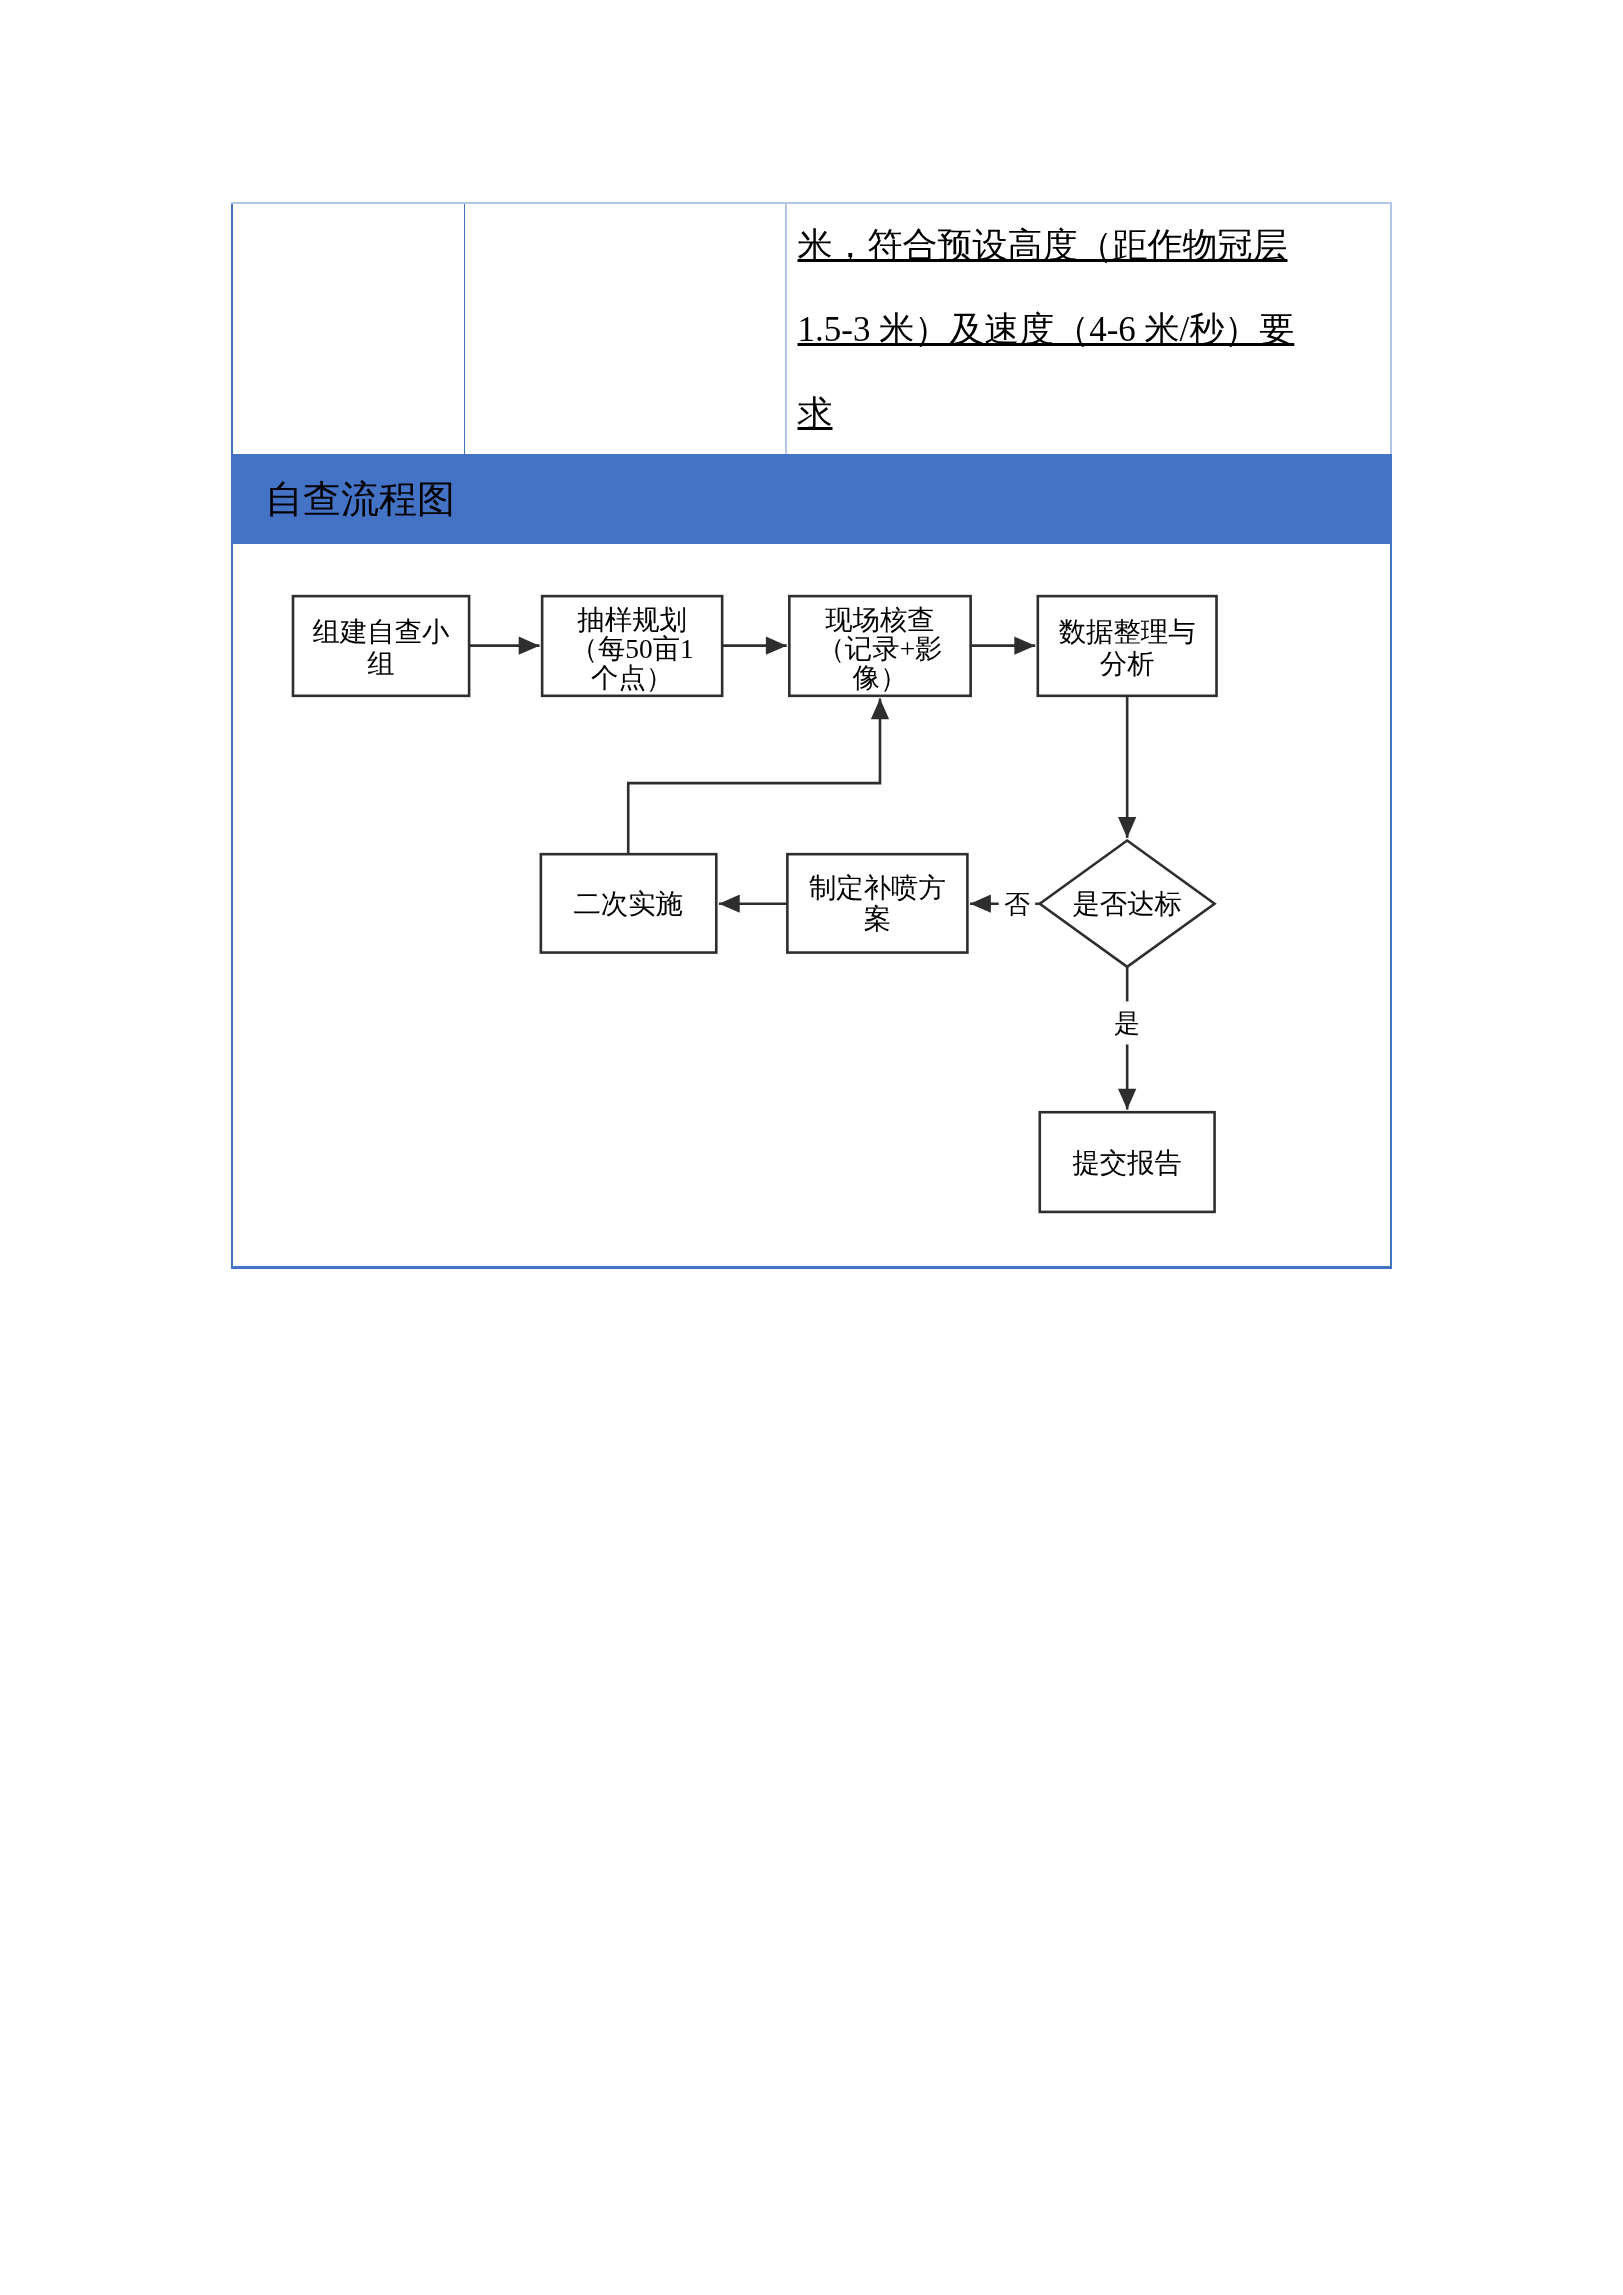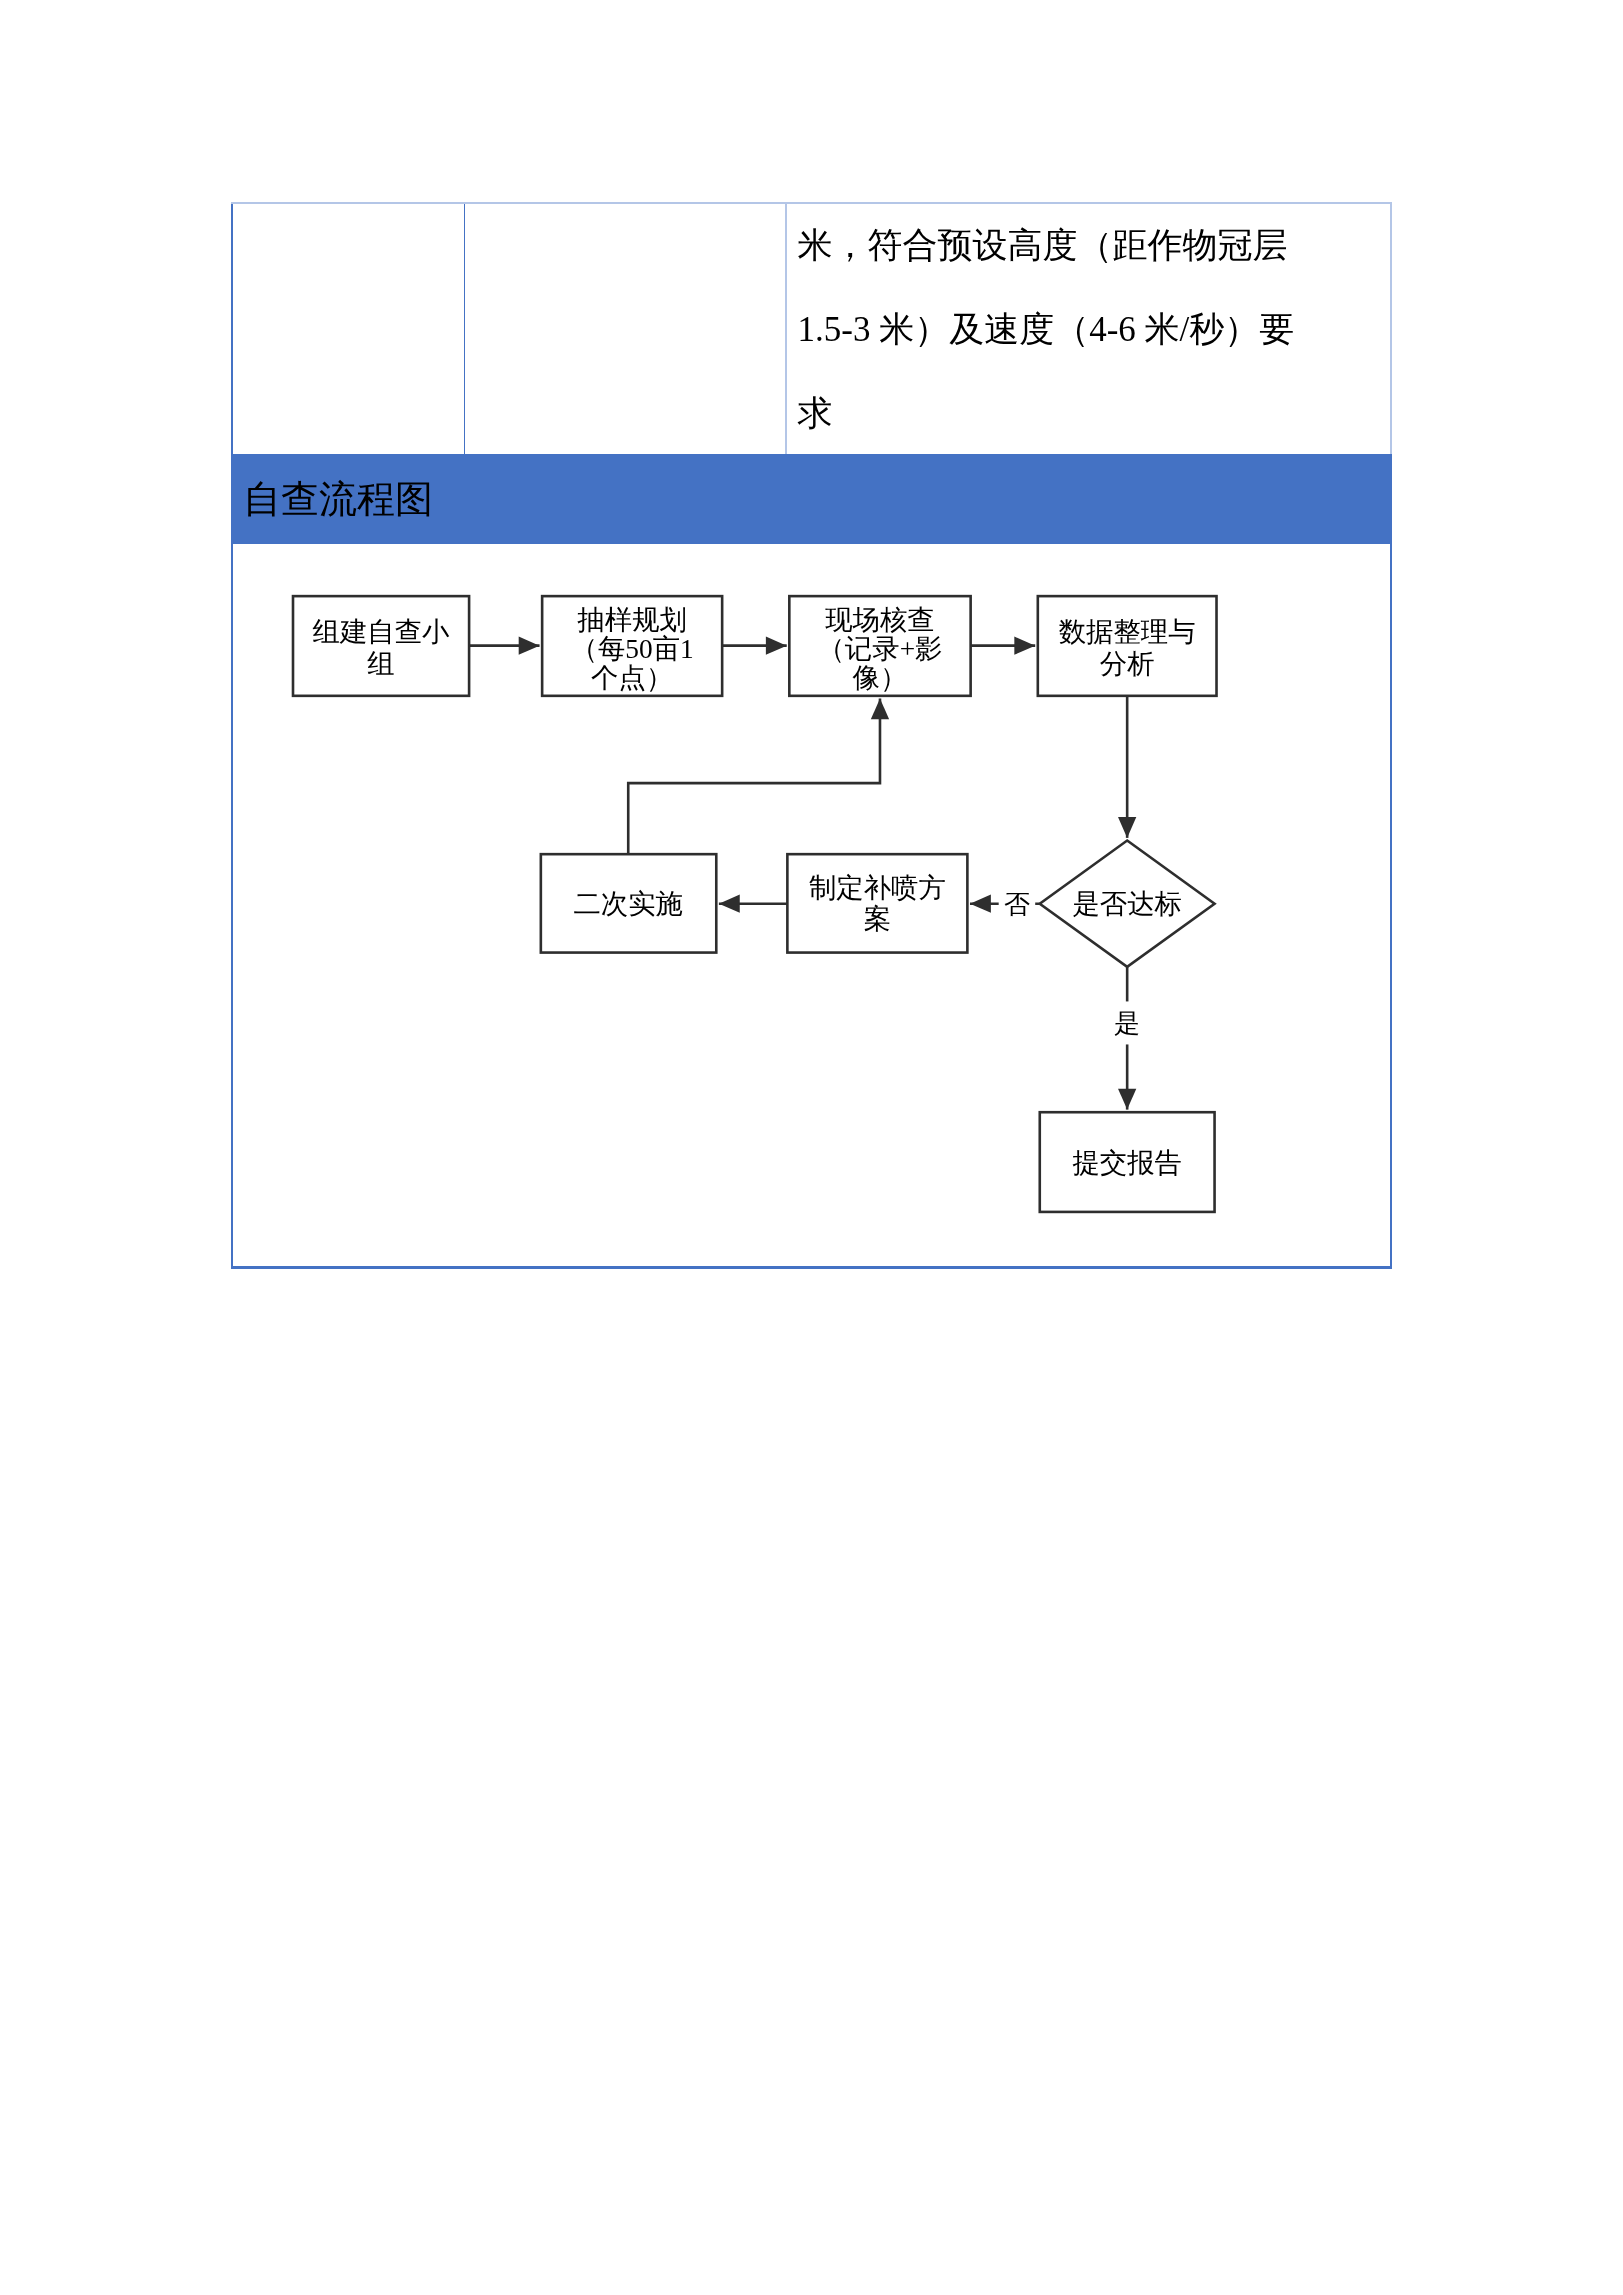--- a/index.html
+++ b/index.html
@@ -50,6 +50,7 @@
     line-height:84px;
     white-space:nowrap;
     overflow:hidden;
+    text-decoration:underline;
   }
   
   .section-header{

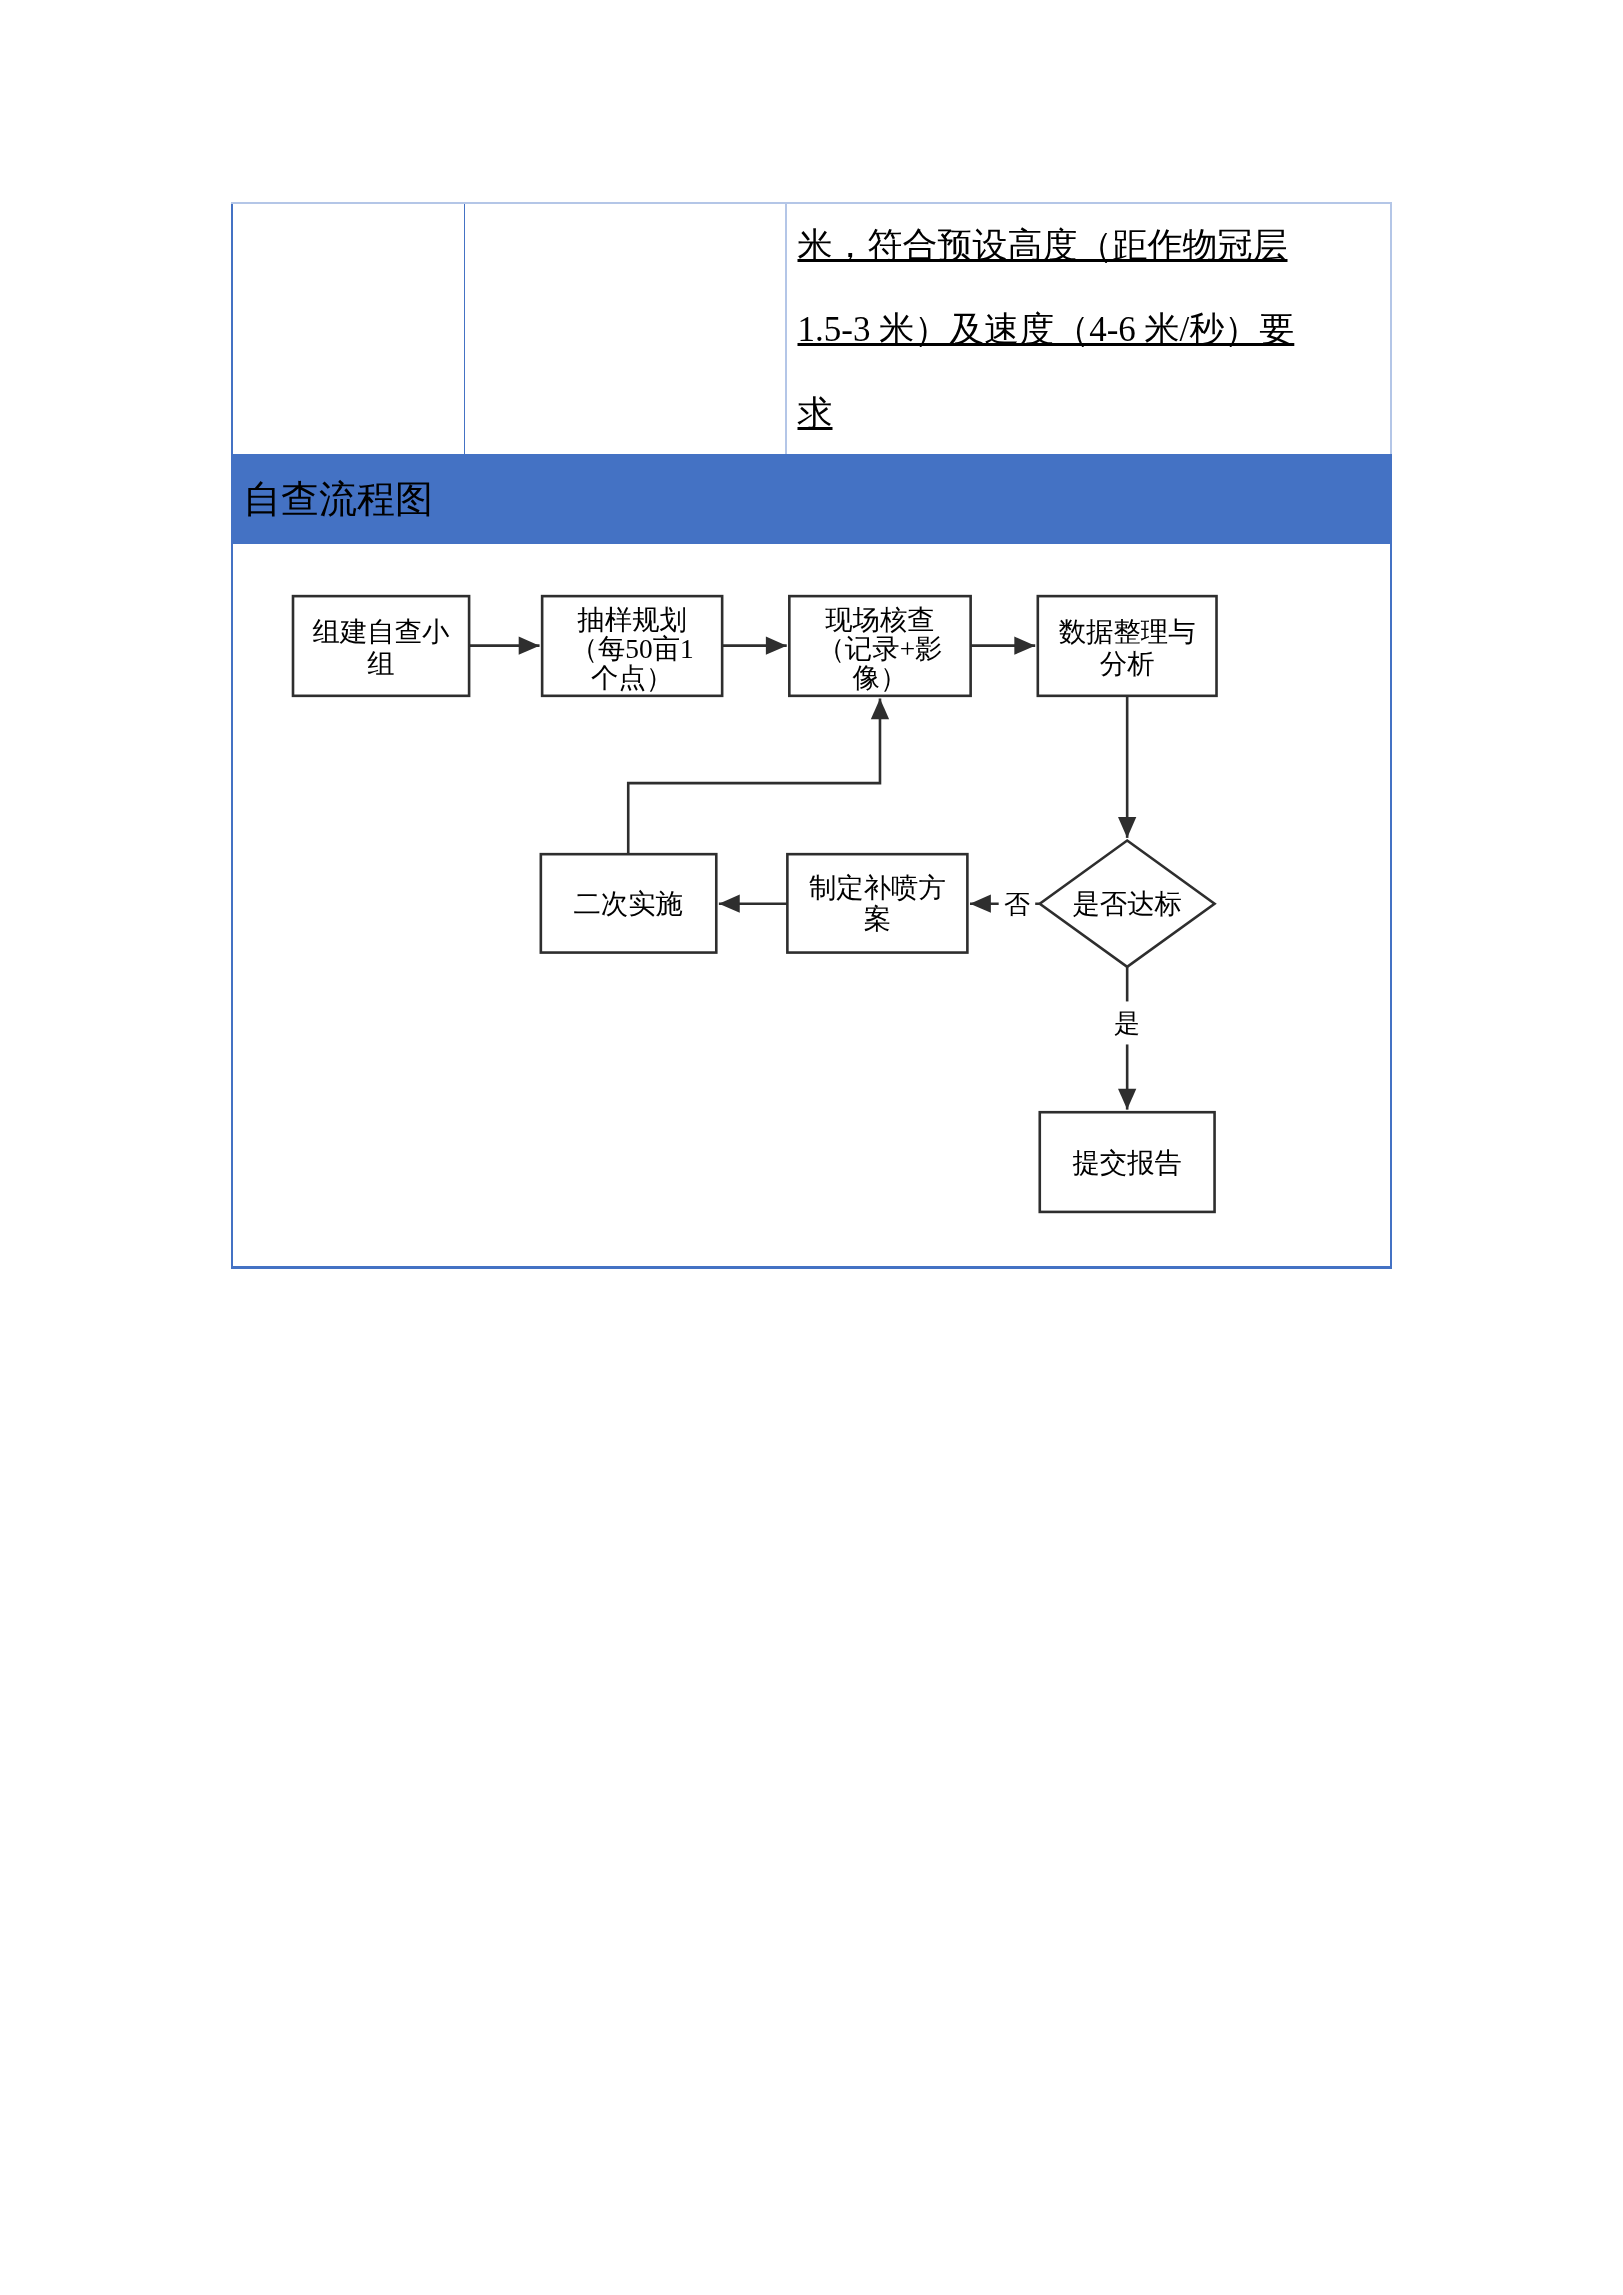--- a/index.html
+++ b/index.html
@@ -60,7 +60,7 @@
     color:var(--ink);
     font-size:38px;
     line-height:90px;
-    padding-left:12px;
+    padding-left:34px;
   }
   
   .flow-cell{

